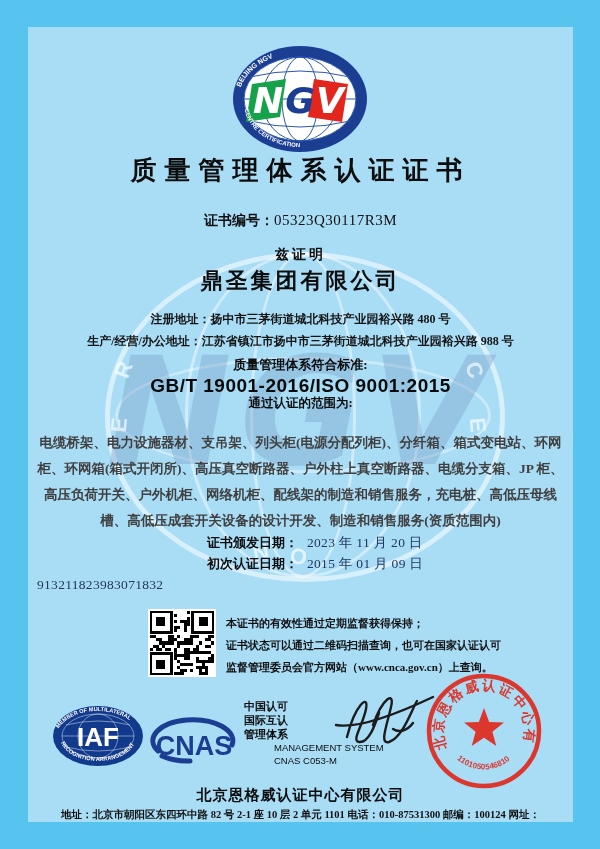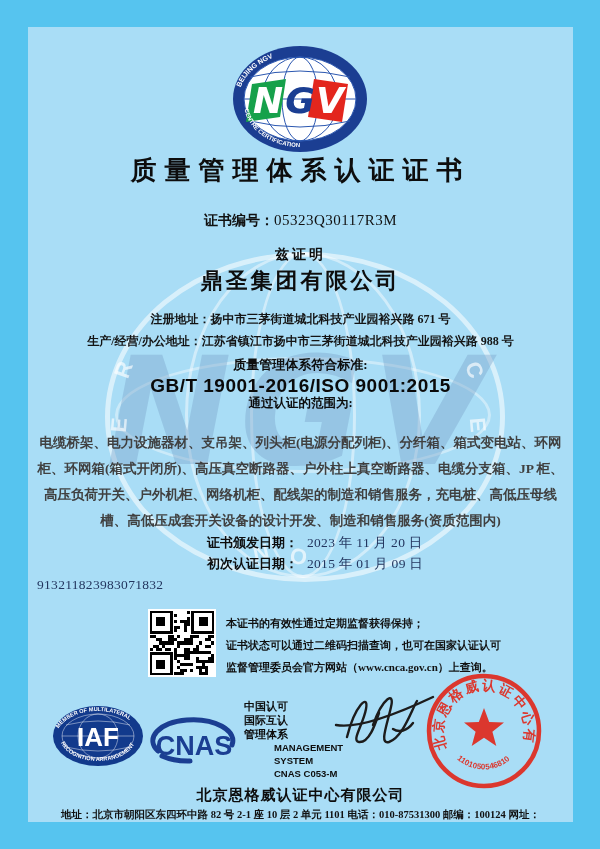--- a/index.html
+++ b/index.html
@@ -117,7 +117,7 @@
       <div class="abs ctr company">鼎圣集团有限公司</div>
 
       <div class="abs ctr addr addr1">
-        <span>注册地址：</span><span>扬中市三茅街道城北科技产业园裕兴路 671 号</span>
+        <span>注册地址：</span><span>扬中市三茅街道城北科技产业园裕兴路 480 号</span>
       </div>
       <div class="abs ctr addr addr2">
         <span>生产/经营/办公地址：</span><span>江苏省镇江市扬中市三茅街道城北科技产业园裕兴路 988 号</span>

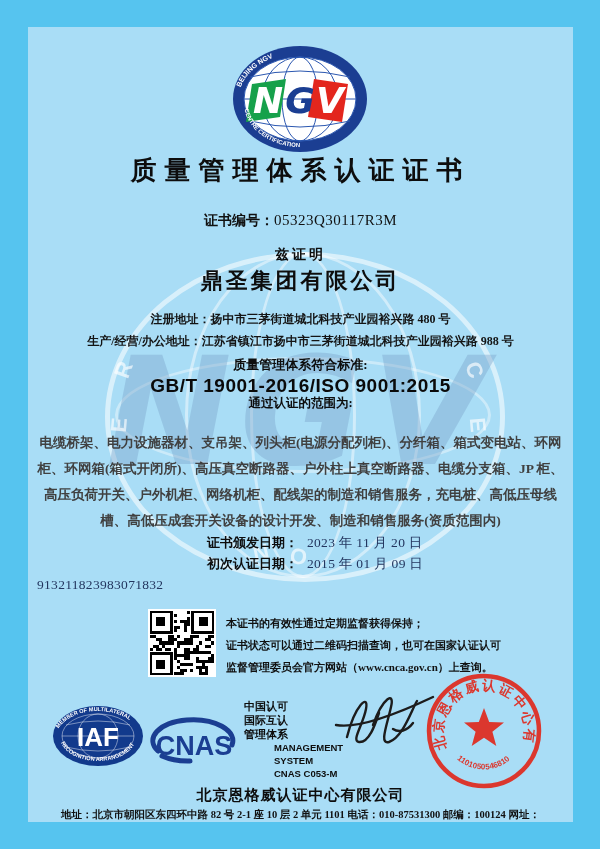--- a/index.html
+++ b/index.html
@@ -50,7 +50,7 @@
   .cnas{left:122px;top:688px;}
   .acctext{left:216px;top:672px;width:140px;}
   .acc-cn{font-size:11px;font-weight:bold;line-height:14px;color:#0d0d0d;}
-  .acc-en{font-size:9.5px;font-weight:bold;line-height:13px;font-family:"Liberation Sans",sans-serif;color:#0d0d0d;padding-left:30px;}
+  .acc-en{font-size:9.5px;font-weight:normal;line-height:13px;font-family:"Liberation Sans",sans-serif;color:#0d0d0d;padding-left:30px;}
   .sig{left:305px;top:652px;}
   .seal{left:396px;top:644px;}
 

